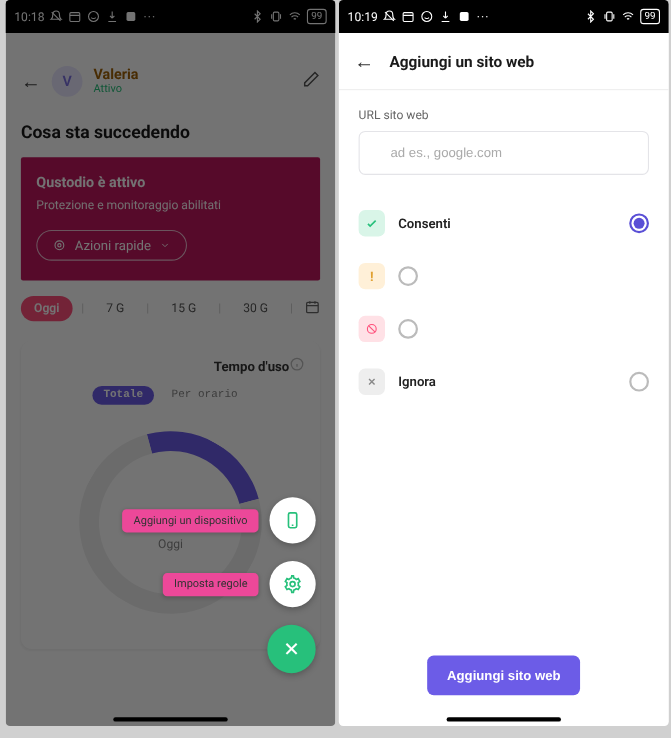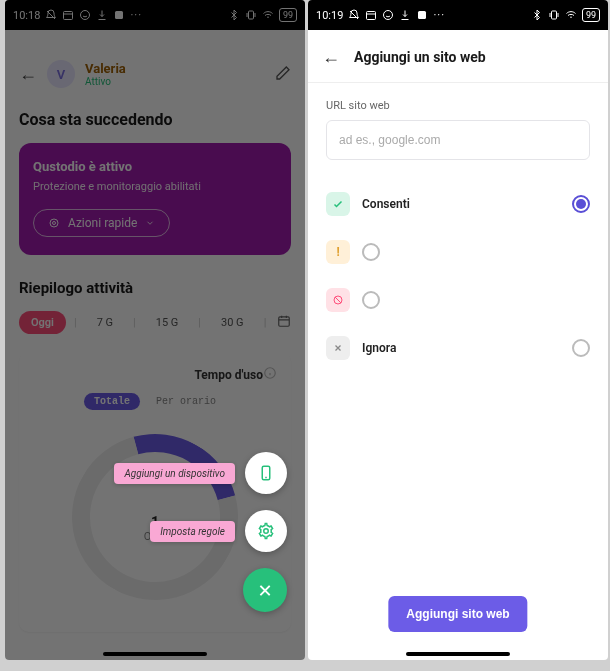--- a/index.html
+++ b/index.html
@@ -61,7 +61,7 @@
   .divider{height:1px;background:#eee;}
   .form-area{padding:16px 18px;}
   .field-label{font-size:11px;color:#666;}
-  .url-input{margin-top:8px;width:100%;box-sizing:border-box;border:1px solid #e4e4e8;border-radius:6px;padding:12px 12px;font-size:12px;color:#333;background:#fff;}
+  .url-input{margin-top:8px;width:100%;box-sizing:border-box;border:1px solid #e4e4e8;border-radius:6px;padding:12px 28px;font-size:12px;color:#333;background:#fff;}
   .url-input::placeholder{color:#aaa;}
   .opt-list{margin-top:4px;}
   .opt{display:flex;align-items:center;gap:12px;padding:12px 18px;}

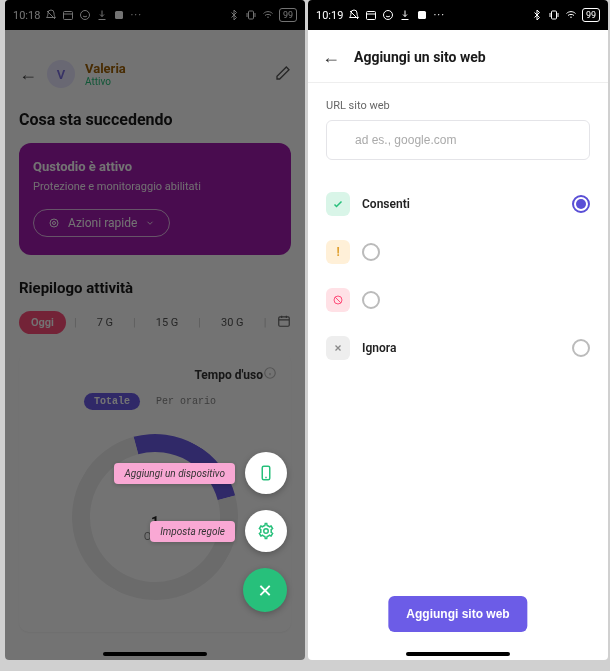--- a/index.html
+++ b/index.html
@@ -24,7 +24,7 @@
   .user-status{font-size:10px;color:#27c07b;}
   .edit-icon{margin-left:auto;color:#666;font-size:14px;}
   .whats{margin-top:22px;font-size:16px;font-weight:700;color:#1a1a1a;}
-  .purple-card{margin-top:14px;background:#a21caf;border-radius:12px;padding:16px 14px 18px;color:#fff;}
+  .purple-card{margin-top:14px;background:#be185d;border-radius:2px;padding:16px 14px 18px;color:#fff;}
   .pc-title{font-size:13px;font-weight:700;}
   .pc-sub{font-size:11px;margin-top:6px;opacity:.95;}
   .quick-btn{margin-top:16px;display:inline-flex;align-items:center;gap:8px;border:1px solid rgba(255,255,255,.7);border-radius:14px;padding:6px 14px;font-size:12px;}

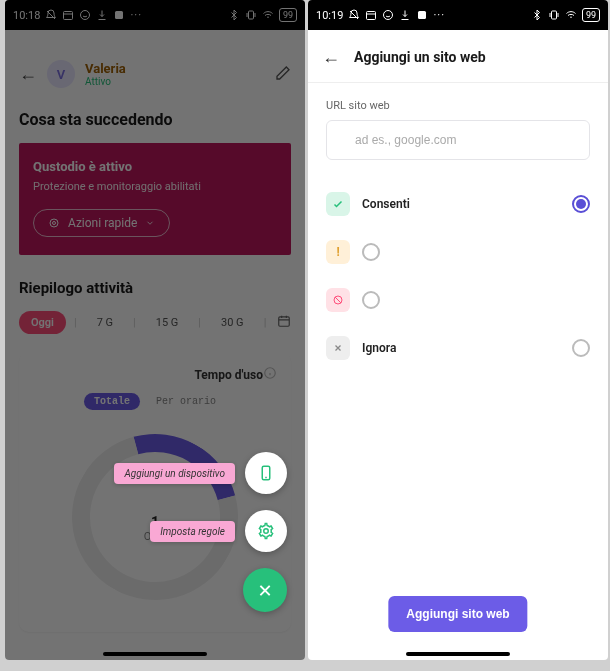--- a/index.html
+++ b/index.html
@@ -166,7 +166,6 @@
       </div>
     </div>
 
-    <div class="summary-title">Riepilogo attività</div>
 
     <div class="range-row">
       <span class="range-pill active">Oggi</span>

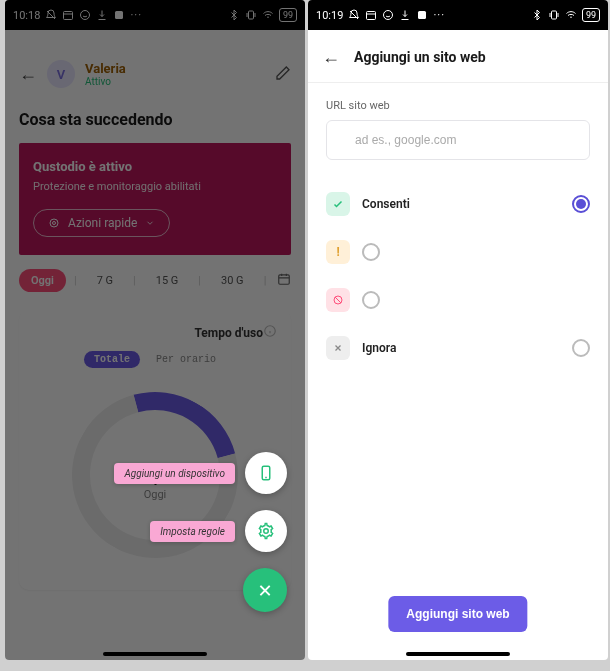--- a/index.html
+++ b/index.html
@@ -49,7 +49,7 @@
   
   .fab-stack{position:absolute;right:18px;bottom:48px;display:flex;flex-direction:column;align-items:flex-end;gap:16px;z-index:5;}
   .fab-row{display:flex;align-items:center;gap:10px;}
-  .fab-label{background:#f9a8d4;color:#333;font-size:10px;padding:5px 10px;border-radius:4px;box-shadow:0 1px 4px rgba(0,0,0,.2);font-style:italic;}
+  .fab-label{background:#ec4899;color:#333;font-size:10px;padding:5px 10px;border-radius:4px;box-shadow:0 1px 4px rgba(0,0,0,.2);}
   .fab{width:42px;height:42px;border-radius:50%;background:#fff;display:flex;align-items:center;justify-content:center;box-shadow:0 2px 6px rgba(0,0,0,.25);}
   .fab.main{background:#27c07b;color:#fff;width:44px;height:44px;font-size:18px;}
   .fab svg{width:18px;height:18px;}

